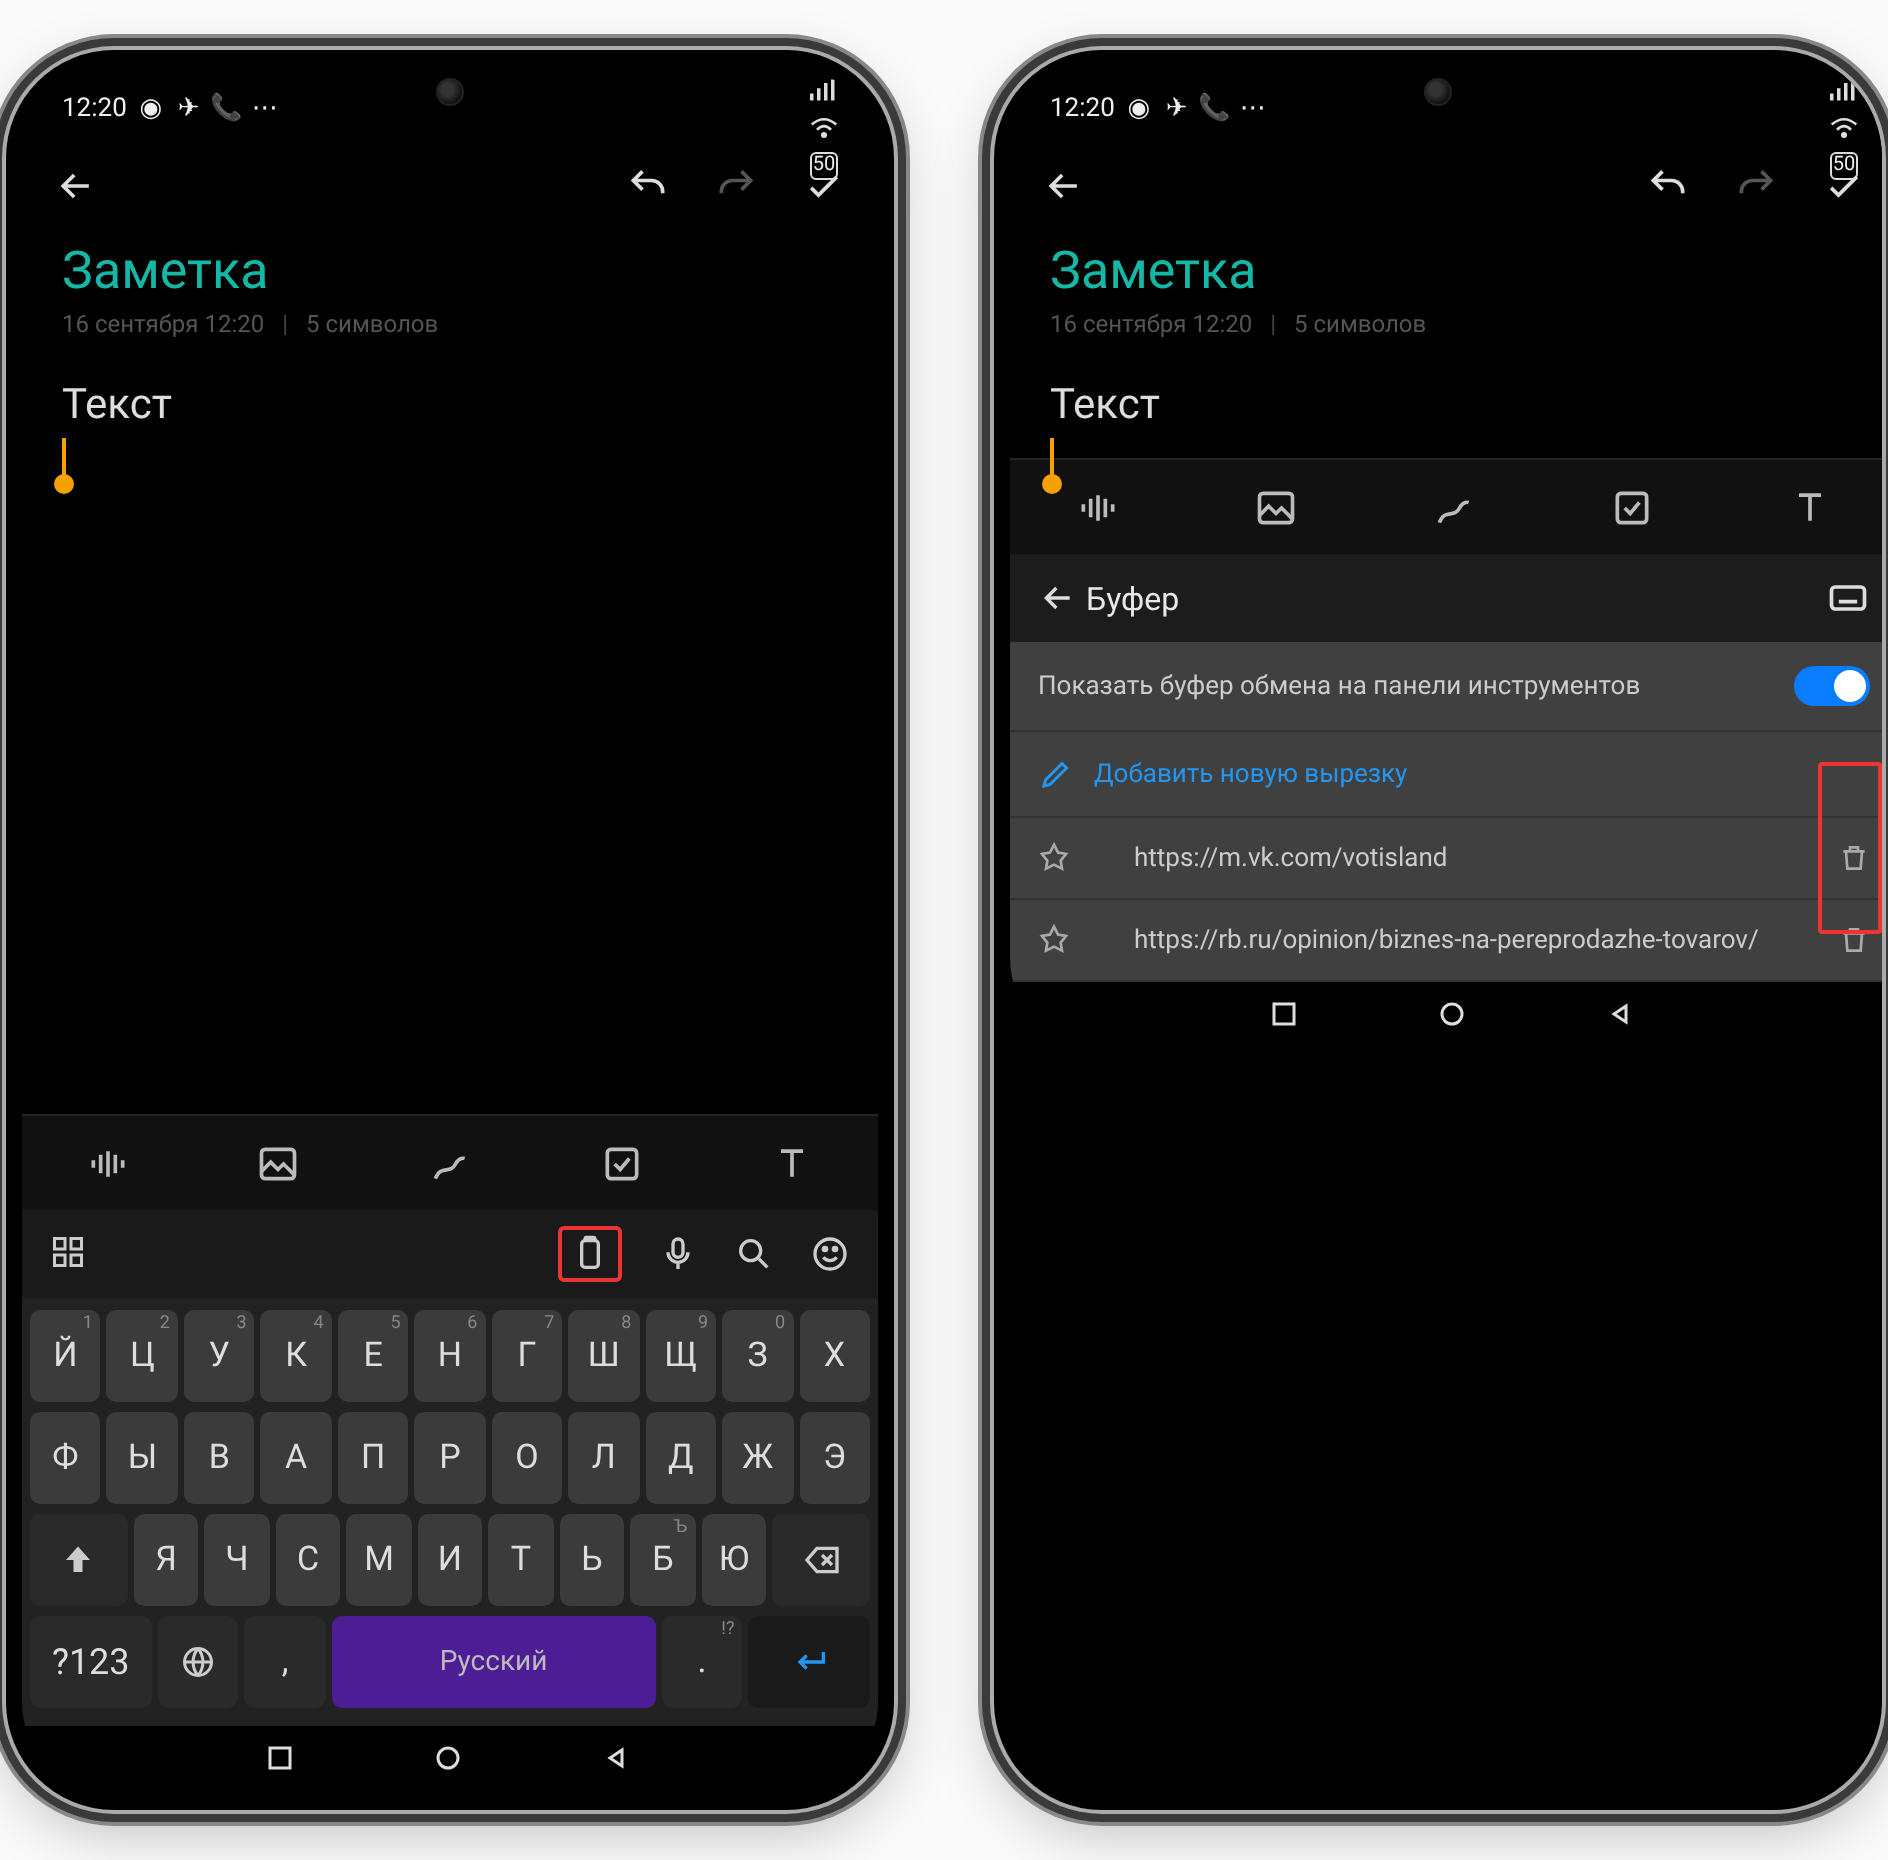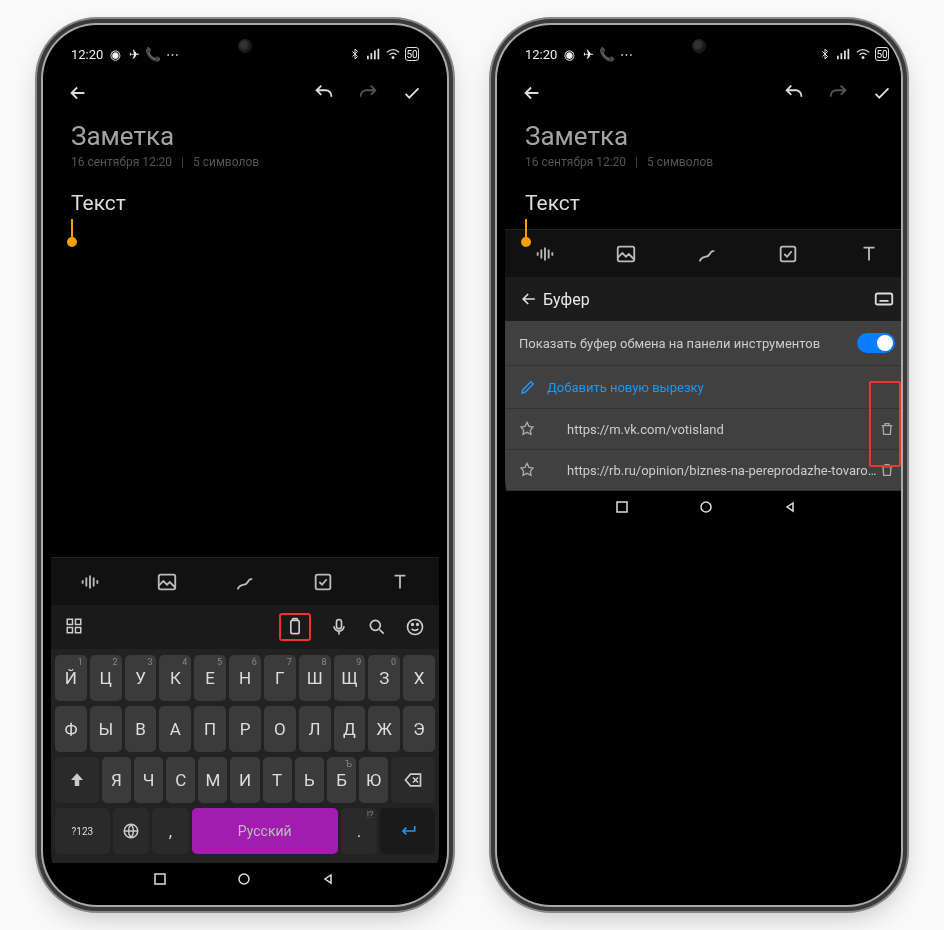--- a/index.html
+++ b/index.html
@@ -14,7 +14,7 @@
   }
 
   .phone-frame {
-    width: 404px; height: 880px;
+    width: 444px; height: 880px;
     background: #000;
     border-radius: 54px;
     box-shadow: 0 0 0 2px #aaa, 0 0 0 6px #3a3a3a, 0 0 0 8px #888, 0 10px 30px rgba(0,0,0,.25);

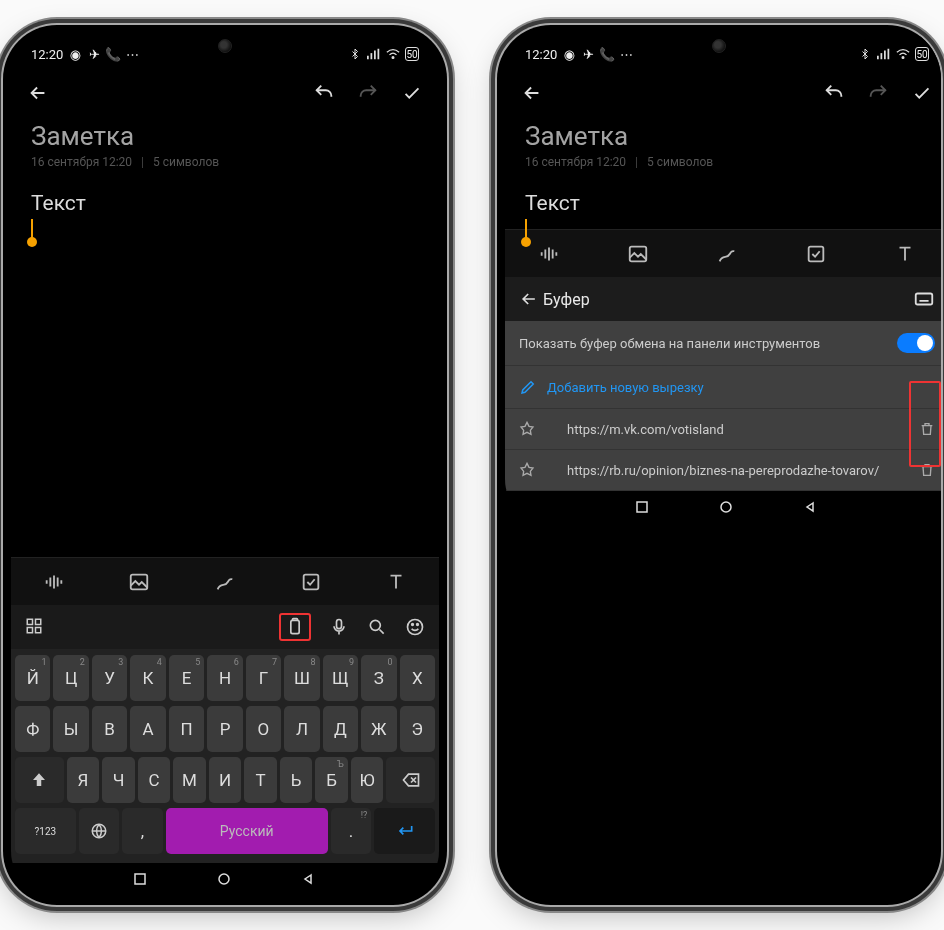--- a/index.html
+++ b/index.html
@@ -46,7 +46,7 @@
     padding: 0 20px; font-size: 13px; color: #eee; margin-top: 6px;
   }
   .sb-left { display:flex; gap:5px; align-items:center;}
-  .sb-right { display:flex; gap:5px; align-items:center;}
+  .sb-right { display:flex; gap:5px; align-items:center;flex-direction:column;}
   .sb-ic { width:14px; height:14px; display:inline-flex; align-items:center; justify-content:center;}
 
   .app-bar {

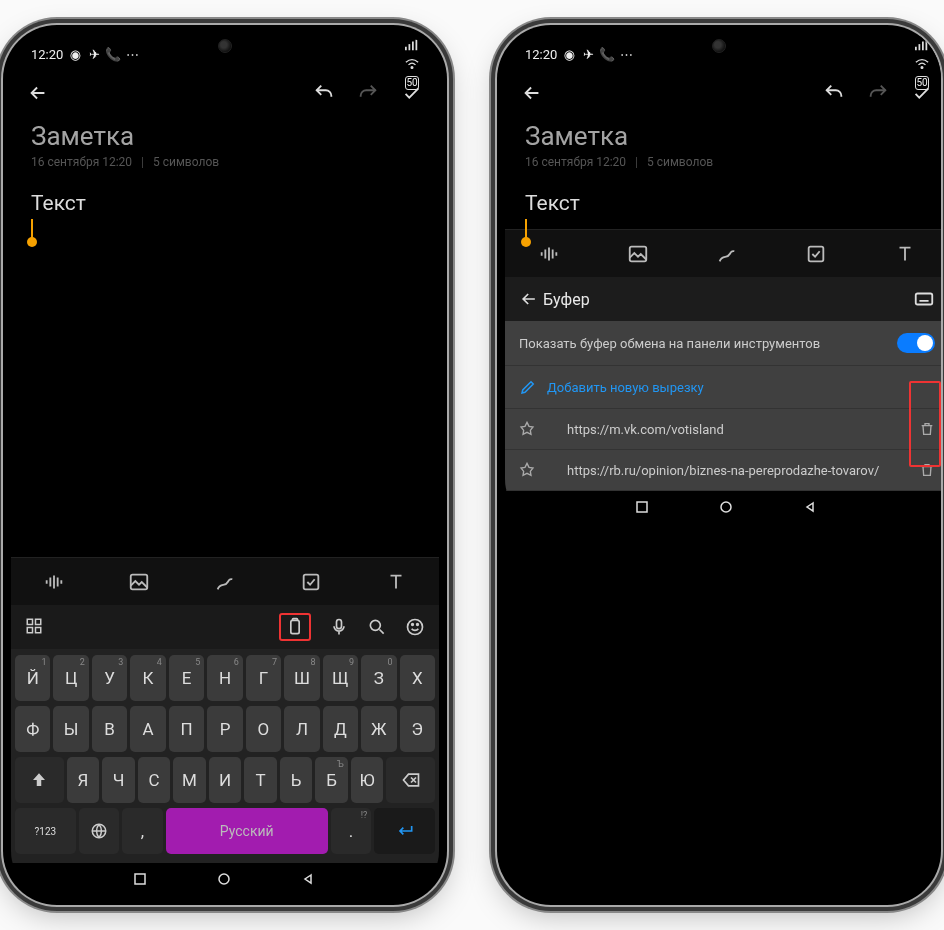--- a/index.html
+++ b/index.html
@@ -57,7 +57,7 @@
   .ab-ic { width:22px; height:22px; color:#ddd; }
 
   .note-header { padding: 4px 20px 8px 20px;}
-  .note-title { font-size: 26px; font-weight: 400; color:#a3a3a3; margin-bottom: 4px;}
+  .note-title { font-size: 26px; font-weight: 400; color:#14b8a6; margin-bottom: 4px;}
   .note-sub { font-size: 12px; color:#555;}
   .note-sub .div { margin: 0 6px; color:#444;}
 

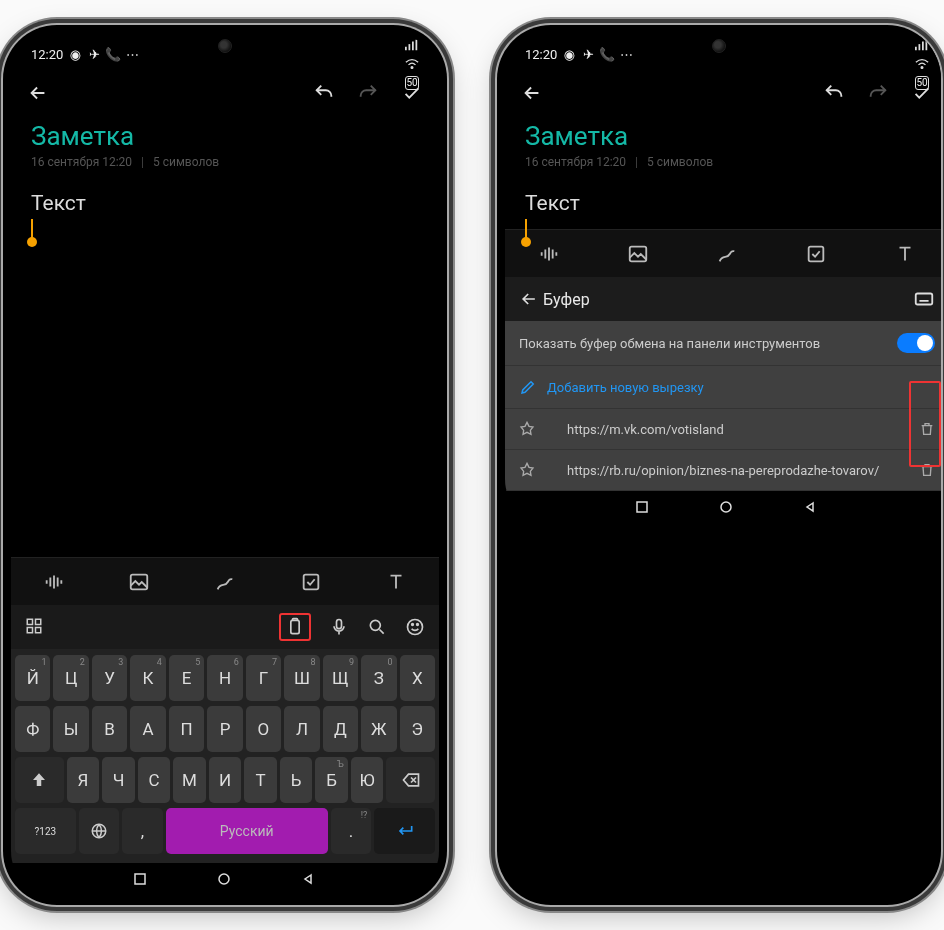--- a/index.html
+++ b/index.html
@@ -337,7 +337,7 @@
           </div>
         </div>
       <div class="krow">
-        <div class="key dark wide15" style="font-size:10px;">?123</div>
+        <div class="key dark wide15" style="font-size:18px;">?123</div>
         <div class="key dark">
             <svg viewBox="0 0 24 24" width="18" height="18" fill="none" stroke="#ccc" stroke-width="2">
               <circle cx="12" cy="12" r="9"></circle>

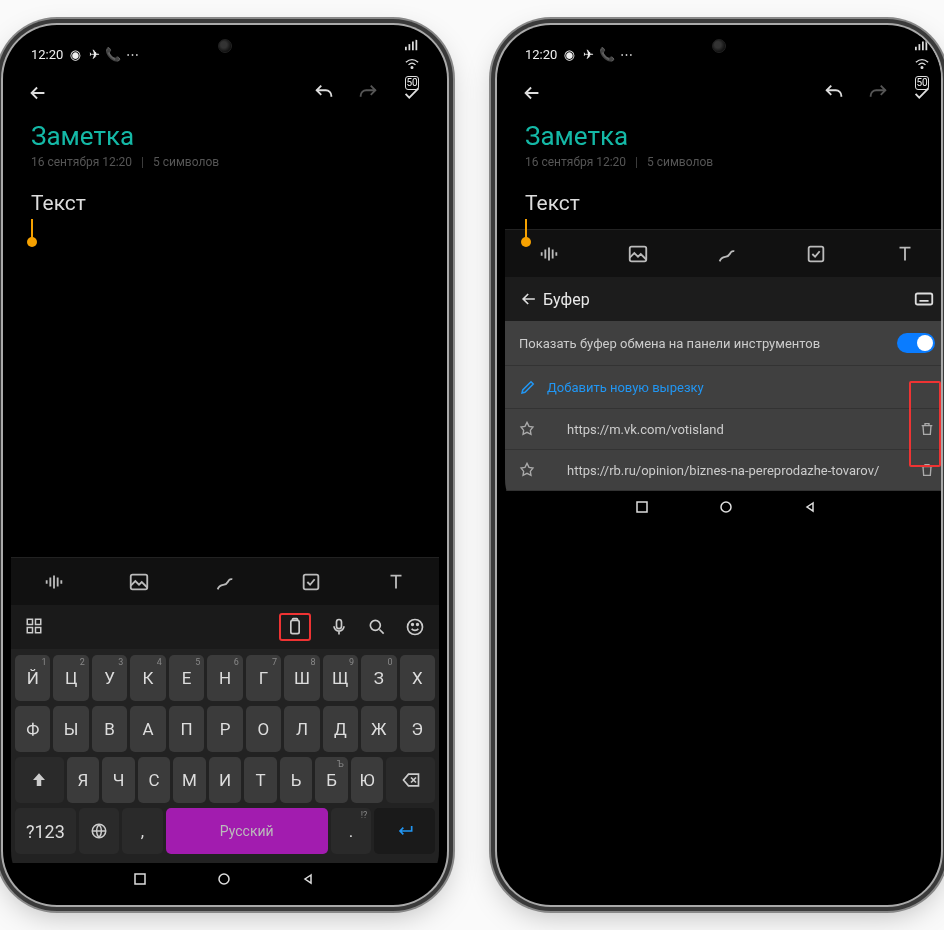--- a/index.html
+++ b/index.html
@@ -99,7 +99,7 @@
   }
   .key .tiny { position:absolute; top:2px; right:4px; font-size:9px; color:#888;}
   .key.wide15 { flex:1.5;}
-  .key.space { flex:4; background:#a21caf; font-size:14px; color:#bbb;}
+  .key.space { flex:4; background:#4c1d95; font-size:14px; color:#bbb;}
   .key.dark { background:#2a2a2a;}
   .key.enter { background:#1a1a1a; color:#2196f3;}
 

